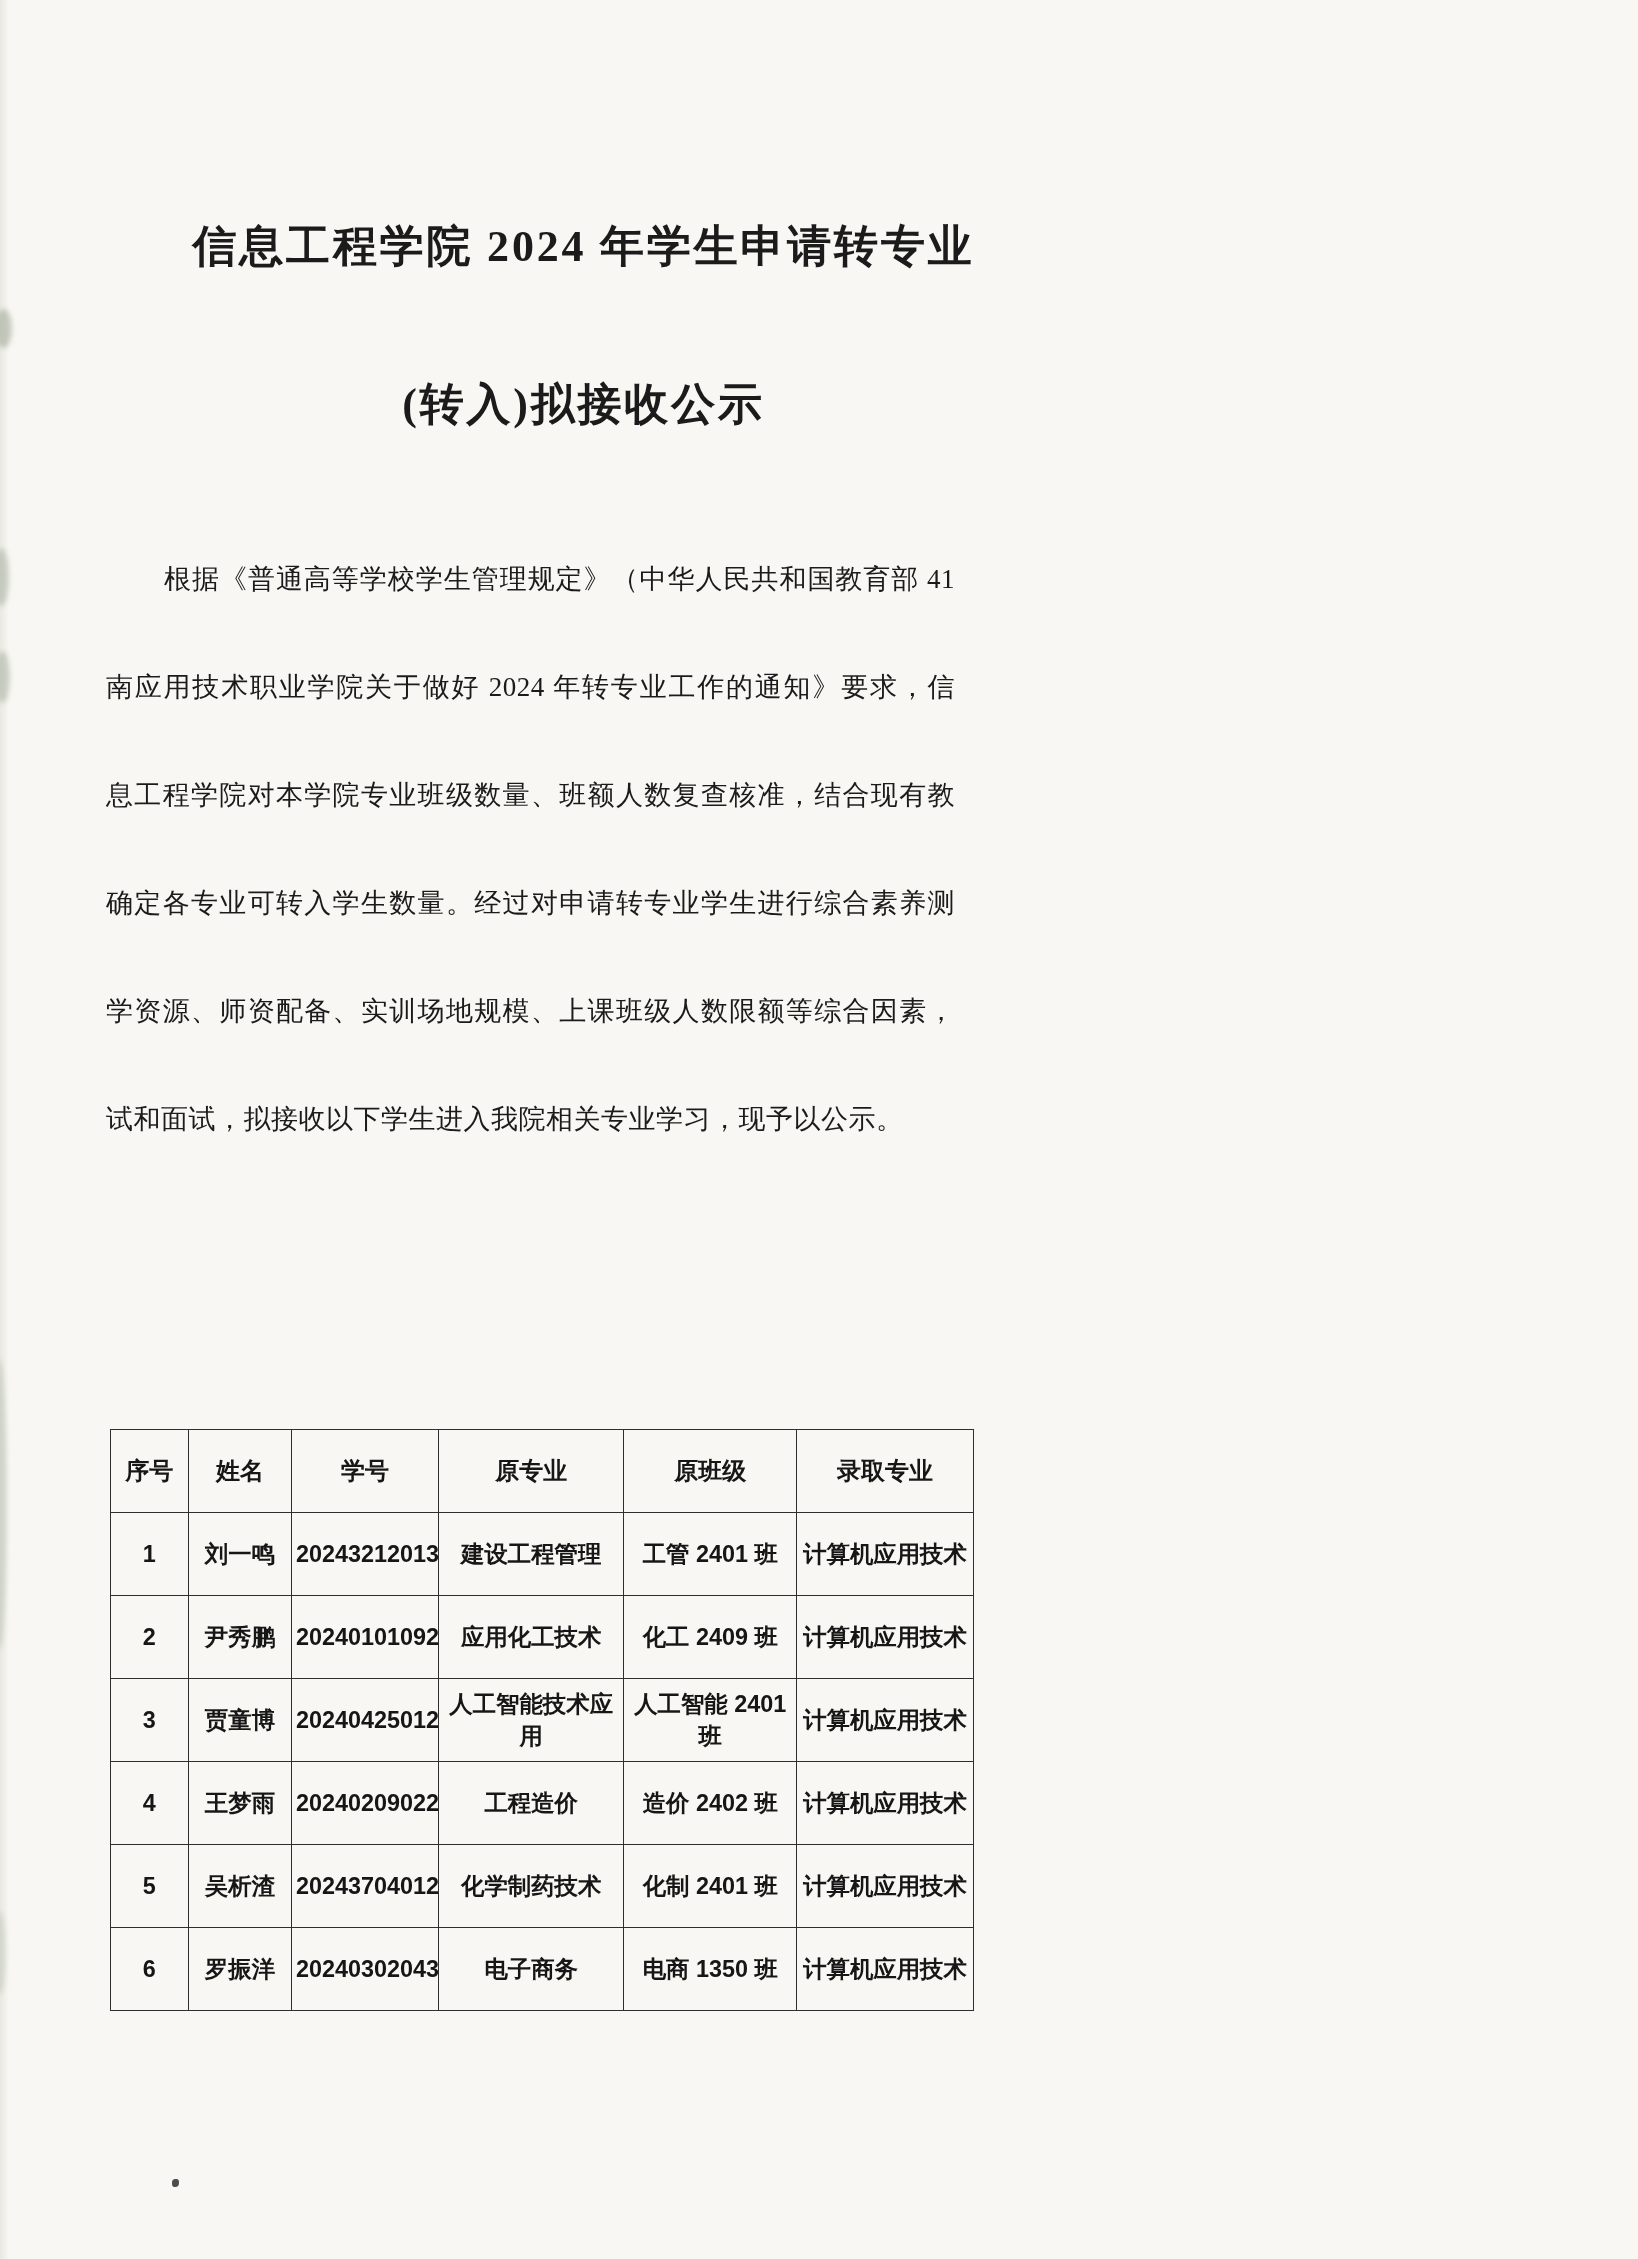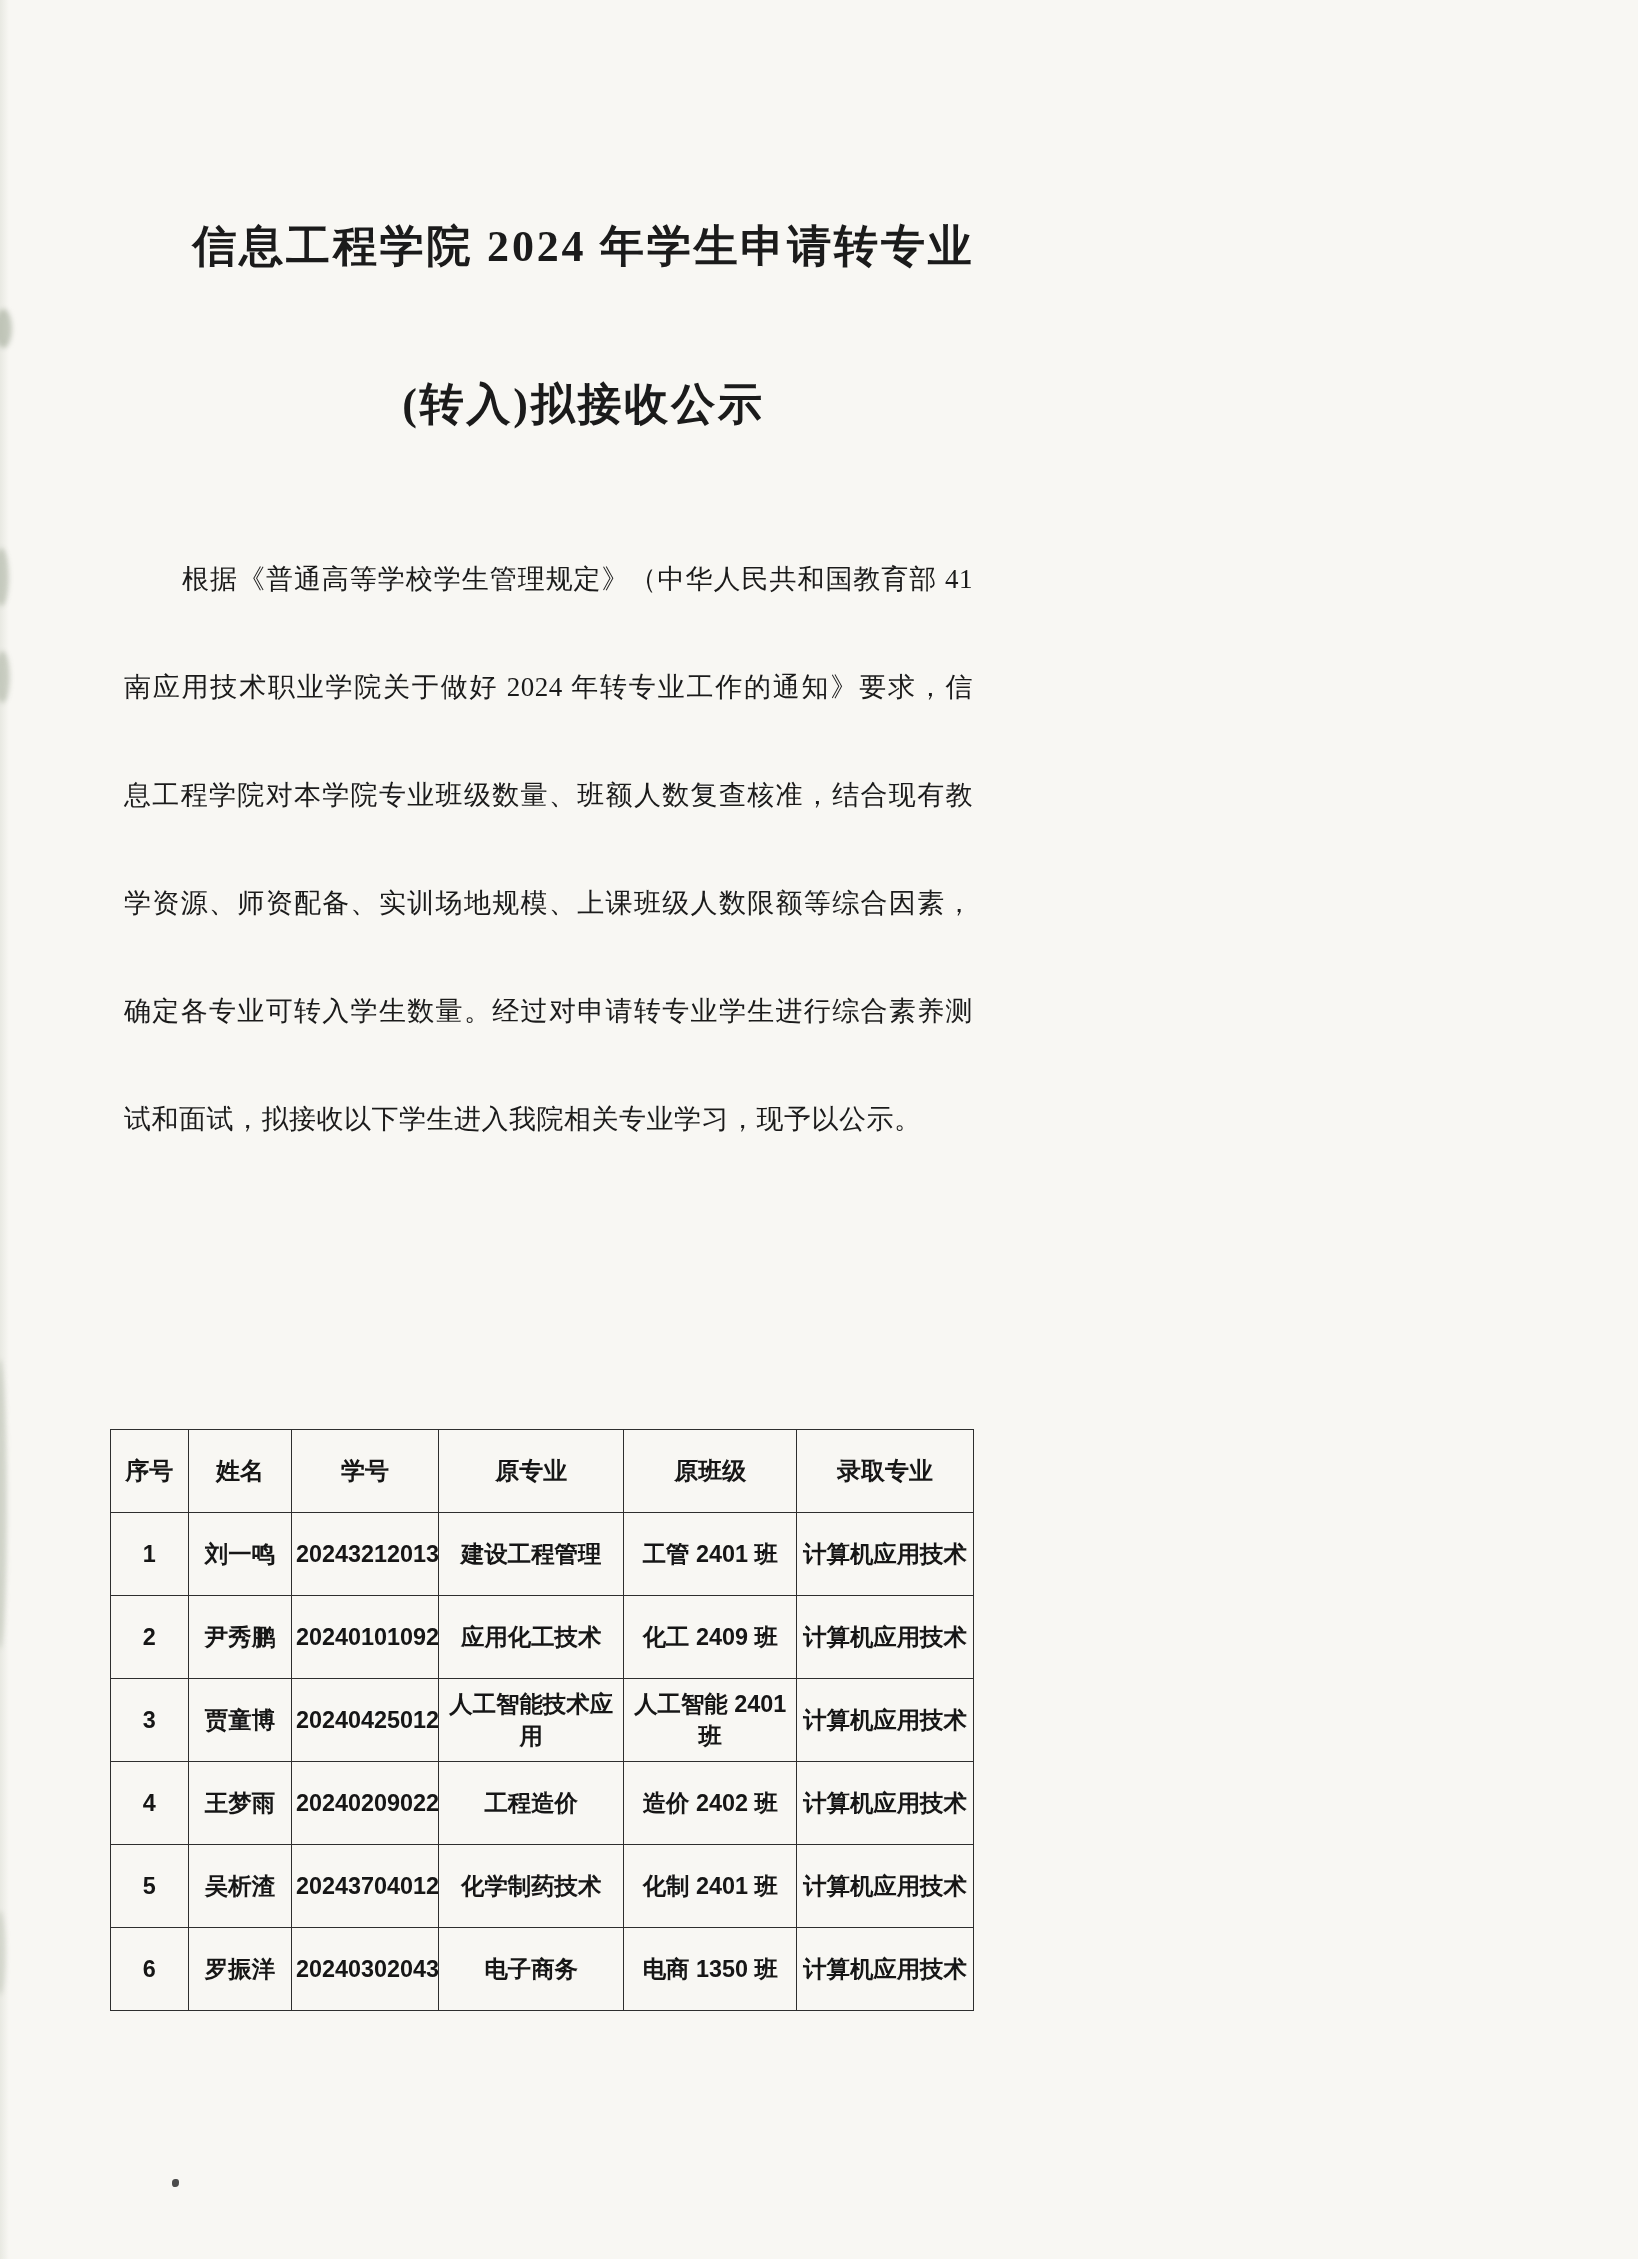--- a/index.html
+++ b/index.html
@@ -58,7 +58,7 @@
 
   .paragraph {
     position: absolute;
-    left: 124px;
+    left: 106px;
     top: 525px;
     width: 849px;
     font-size: 27px;

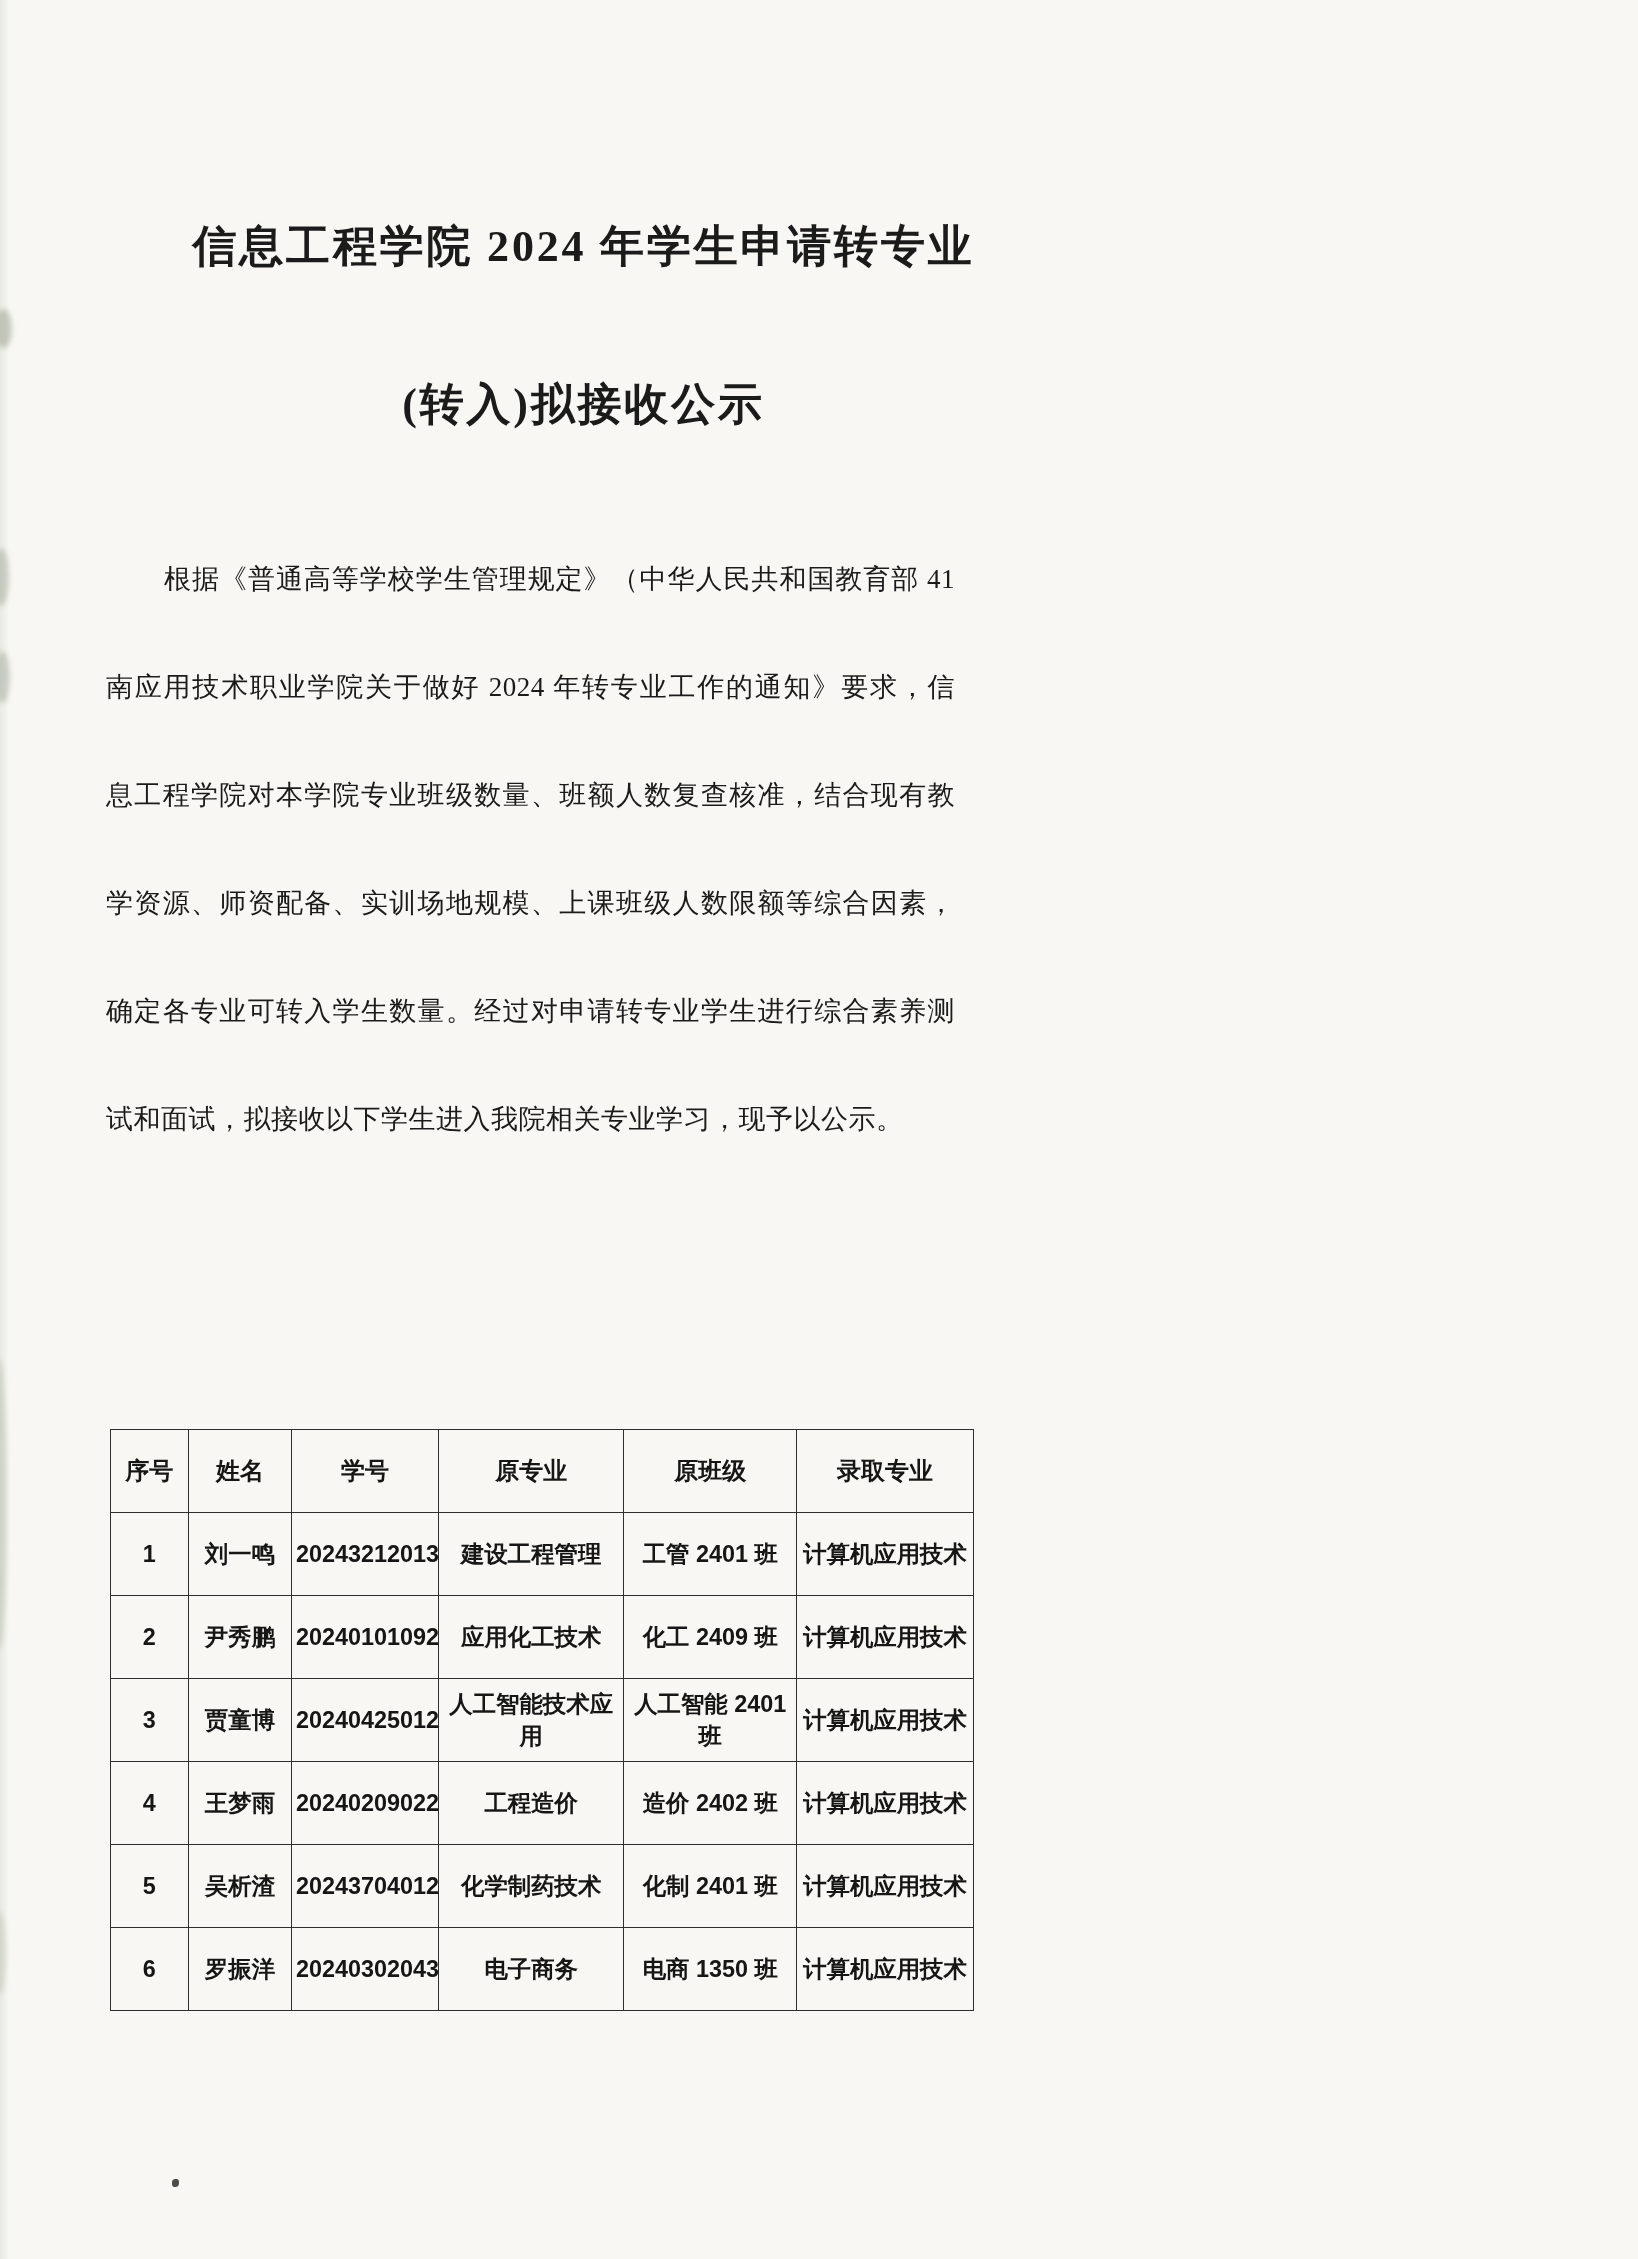--- a/index.html
+++ b/index.html
@@ -117,8 +117,8 @@
       <div class="para-line first">根据《普通高等学校学生管理规定》（中华人民共和国教育部 41</div>
       <div class="para-line">南应用技术职业学院关于做好 2024 年转专业工作的通知》要求，信</div>
       <div class="para-line">息工程学院对本学院专业班级数量、班额人数复查核准，结合现有教</div>
+      <div class="para-line">确定各专业可转入学生数量。经过对申请转专业学生进行综合素养测</div>
       <div class="para-line">学资源、师资配备、实训场地规模、上课班级人数限额等综合因素，</div>
-      <div class="para-line">确定各专业可转入学生数量。经过对申请转专业学生进行综合素养测</div>
       <div class="para-line last">试和面试，拟接收以下学生进入我院相关专业学习，现予以公示。</div>
     </div>
 

